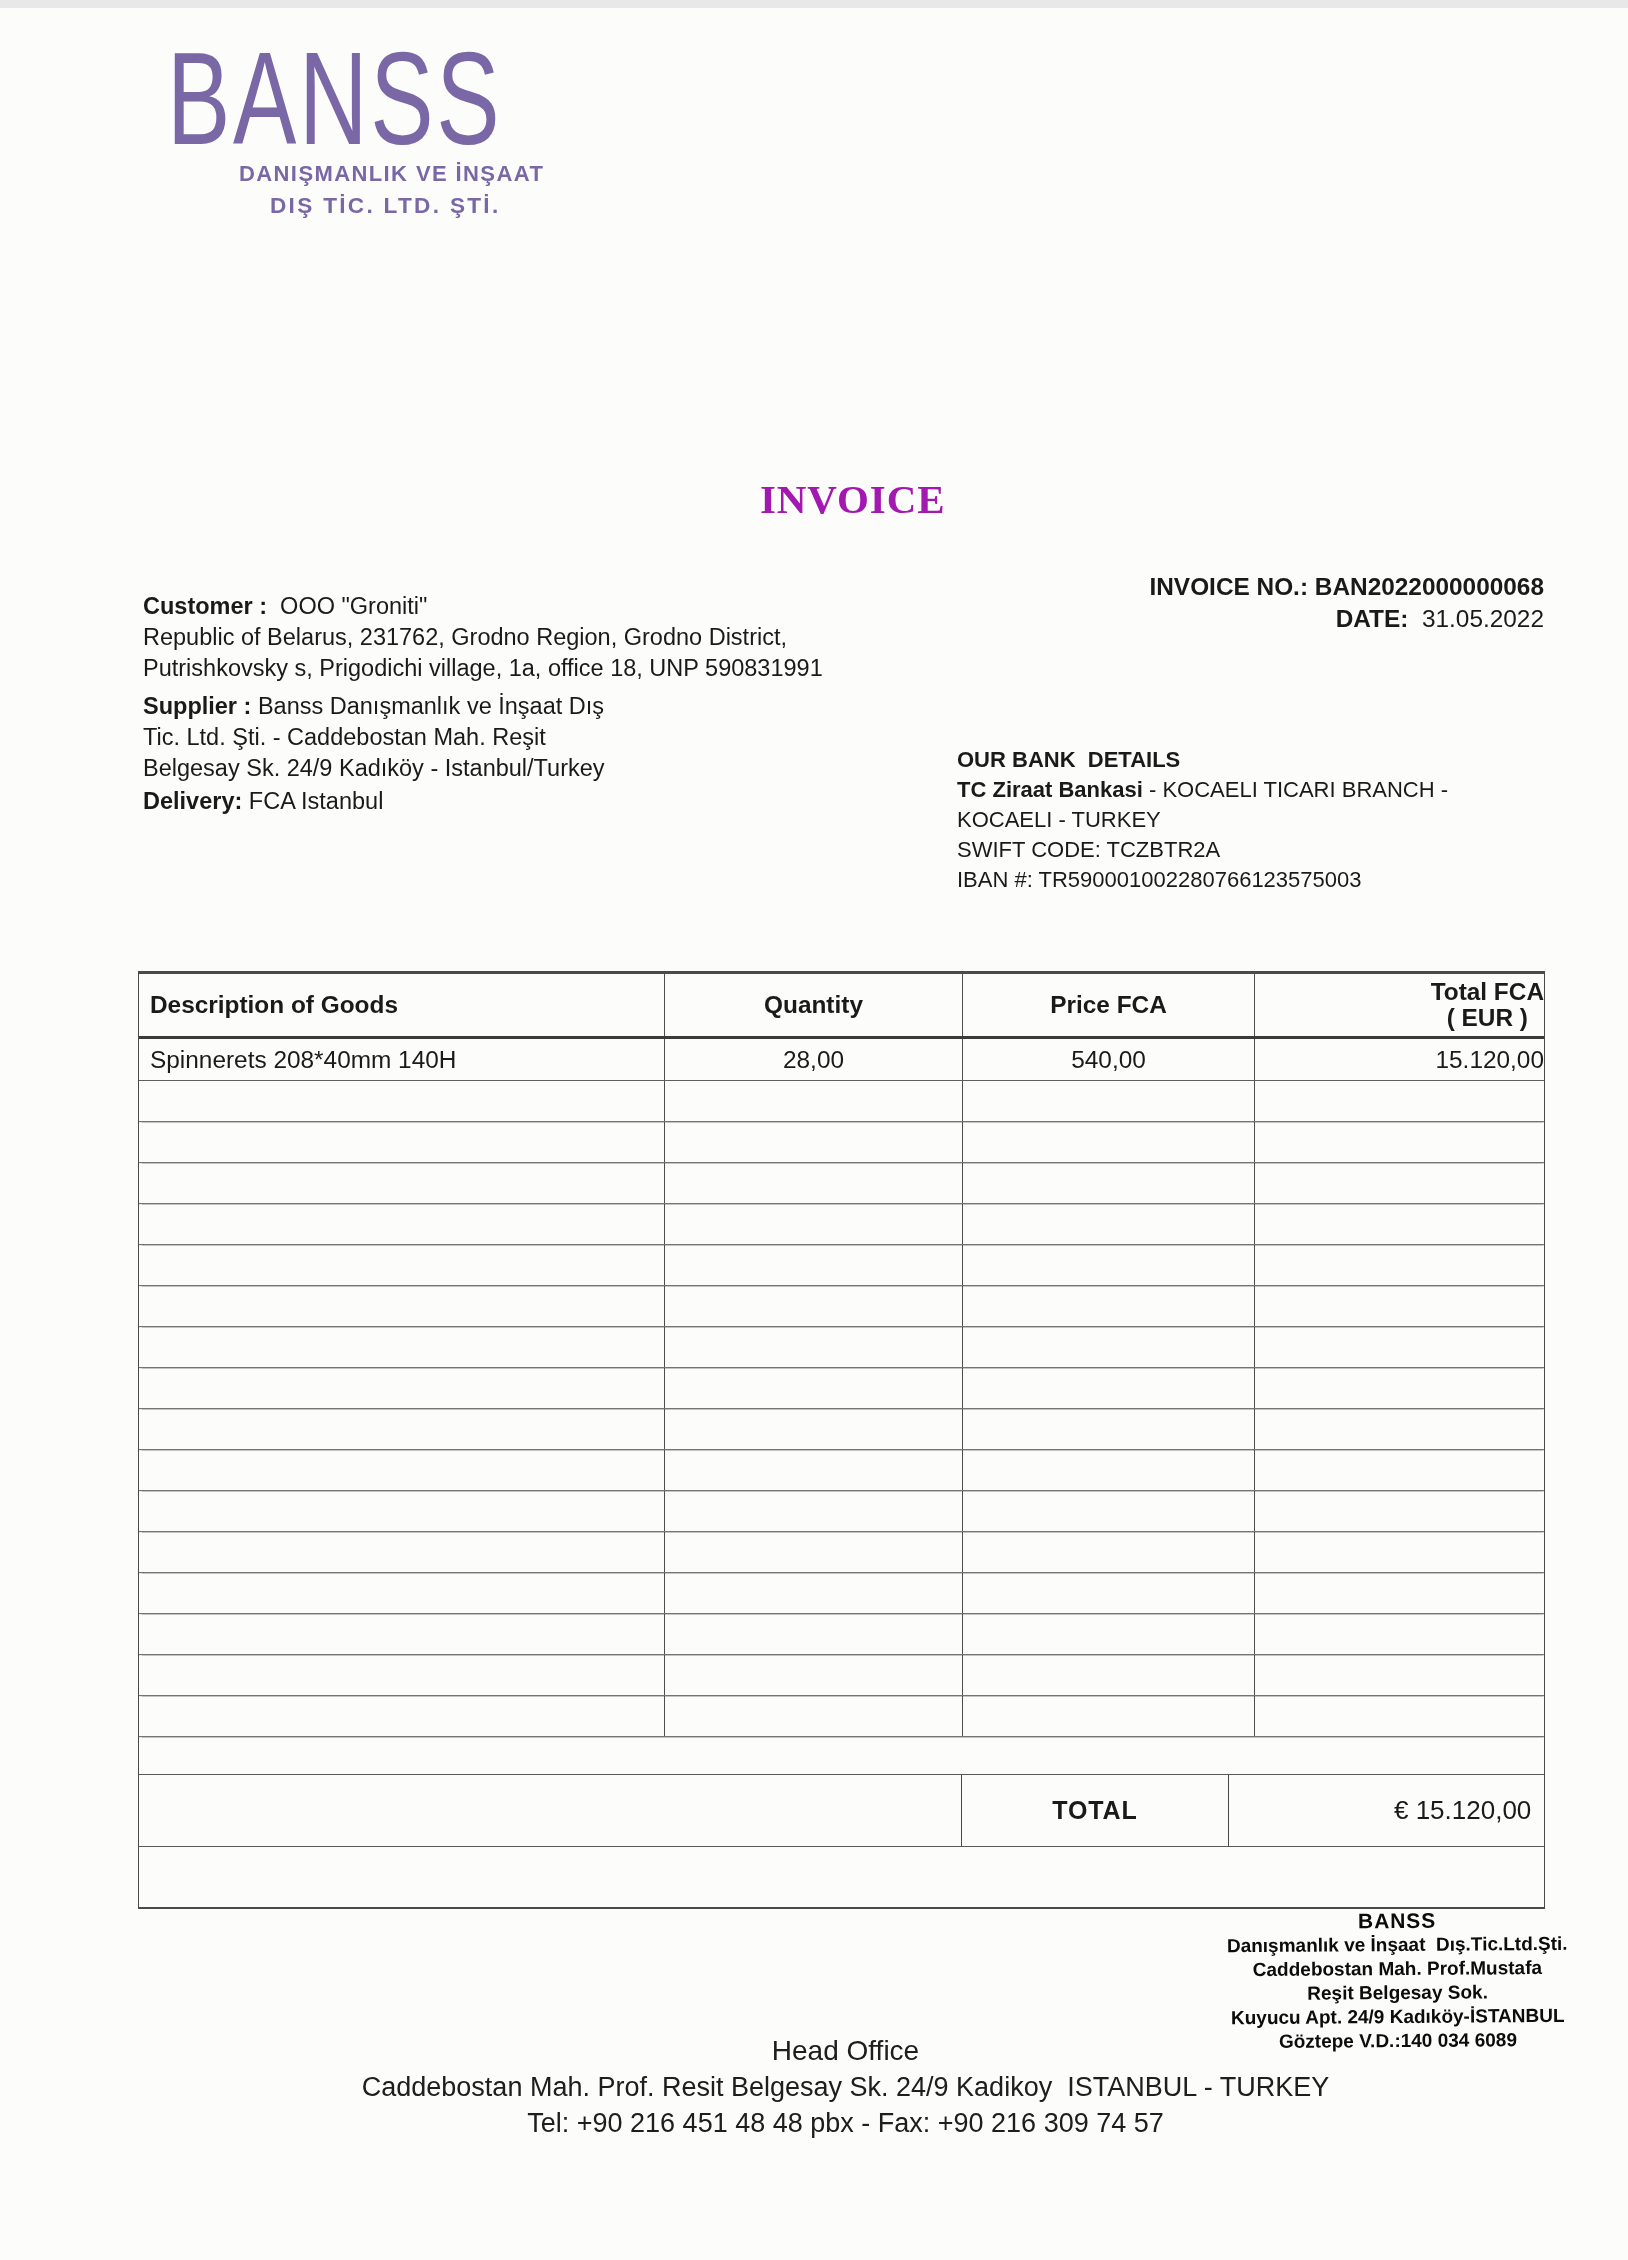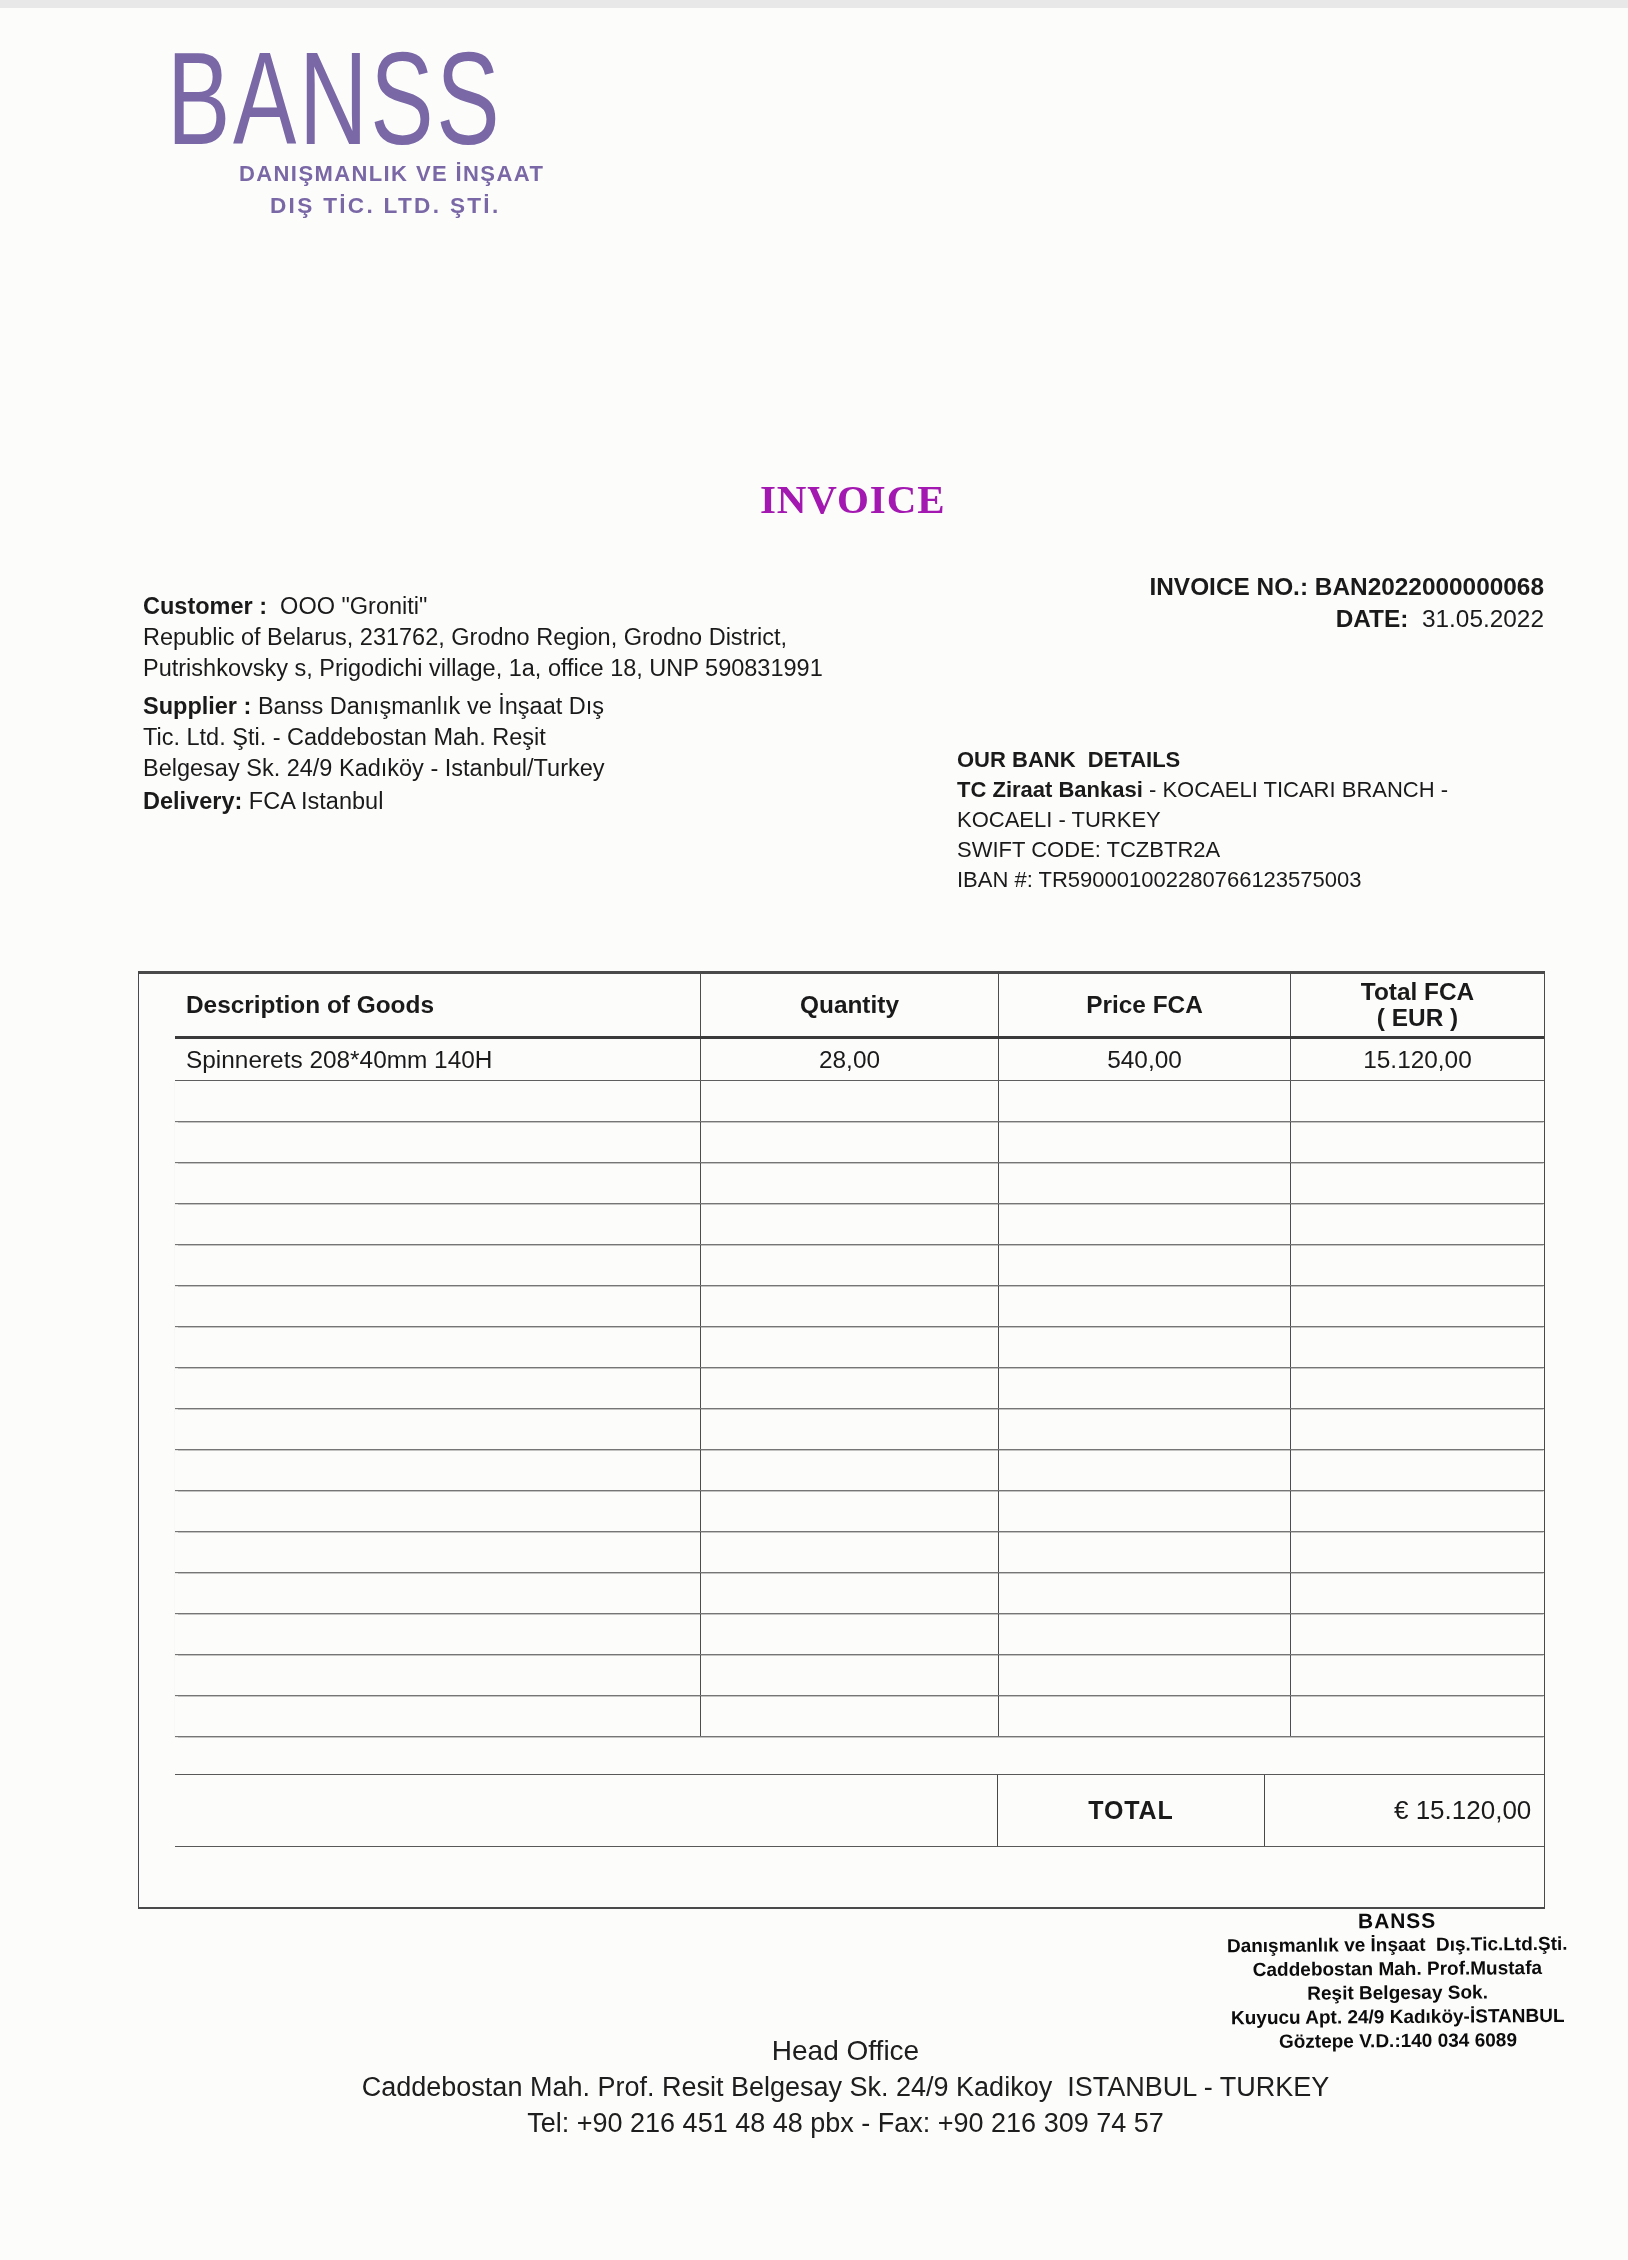--- a/index.html
+++ b/index.html
@@ -49,7 +49,6 @@
     box-sizing:border-box;display:flex;flex-direction:column;
     border:1.8px solid #4c4c4c;border-top-width:3.6px;border-bottom-width:2.7px;
     background:transparent;
-    padding-left:36px;
   }
   .t-row{display:flex;box-sizing:border-box;flex-shrink:0;}
   .t-cell{box-sizing:border-box;display:flex;align-items:center;overflow:hidden;}

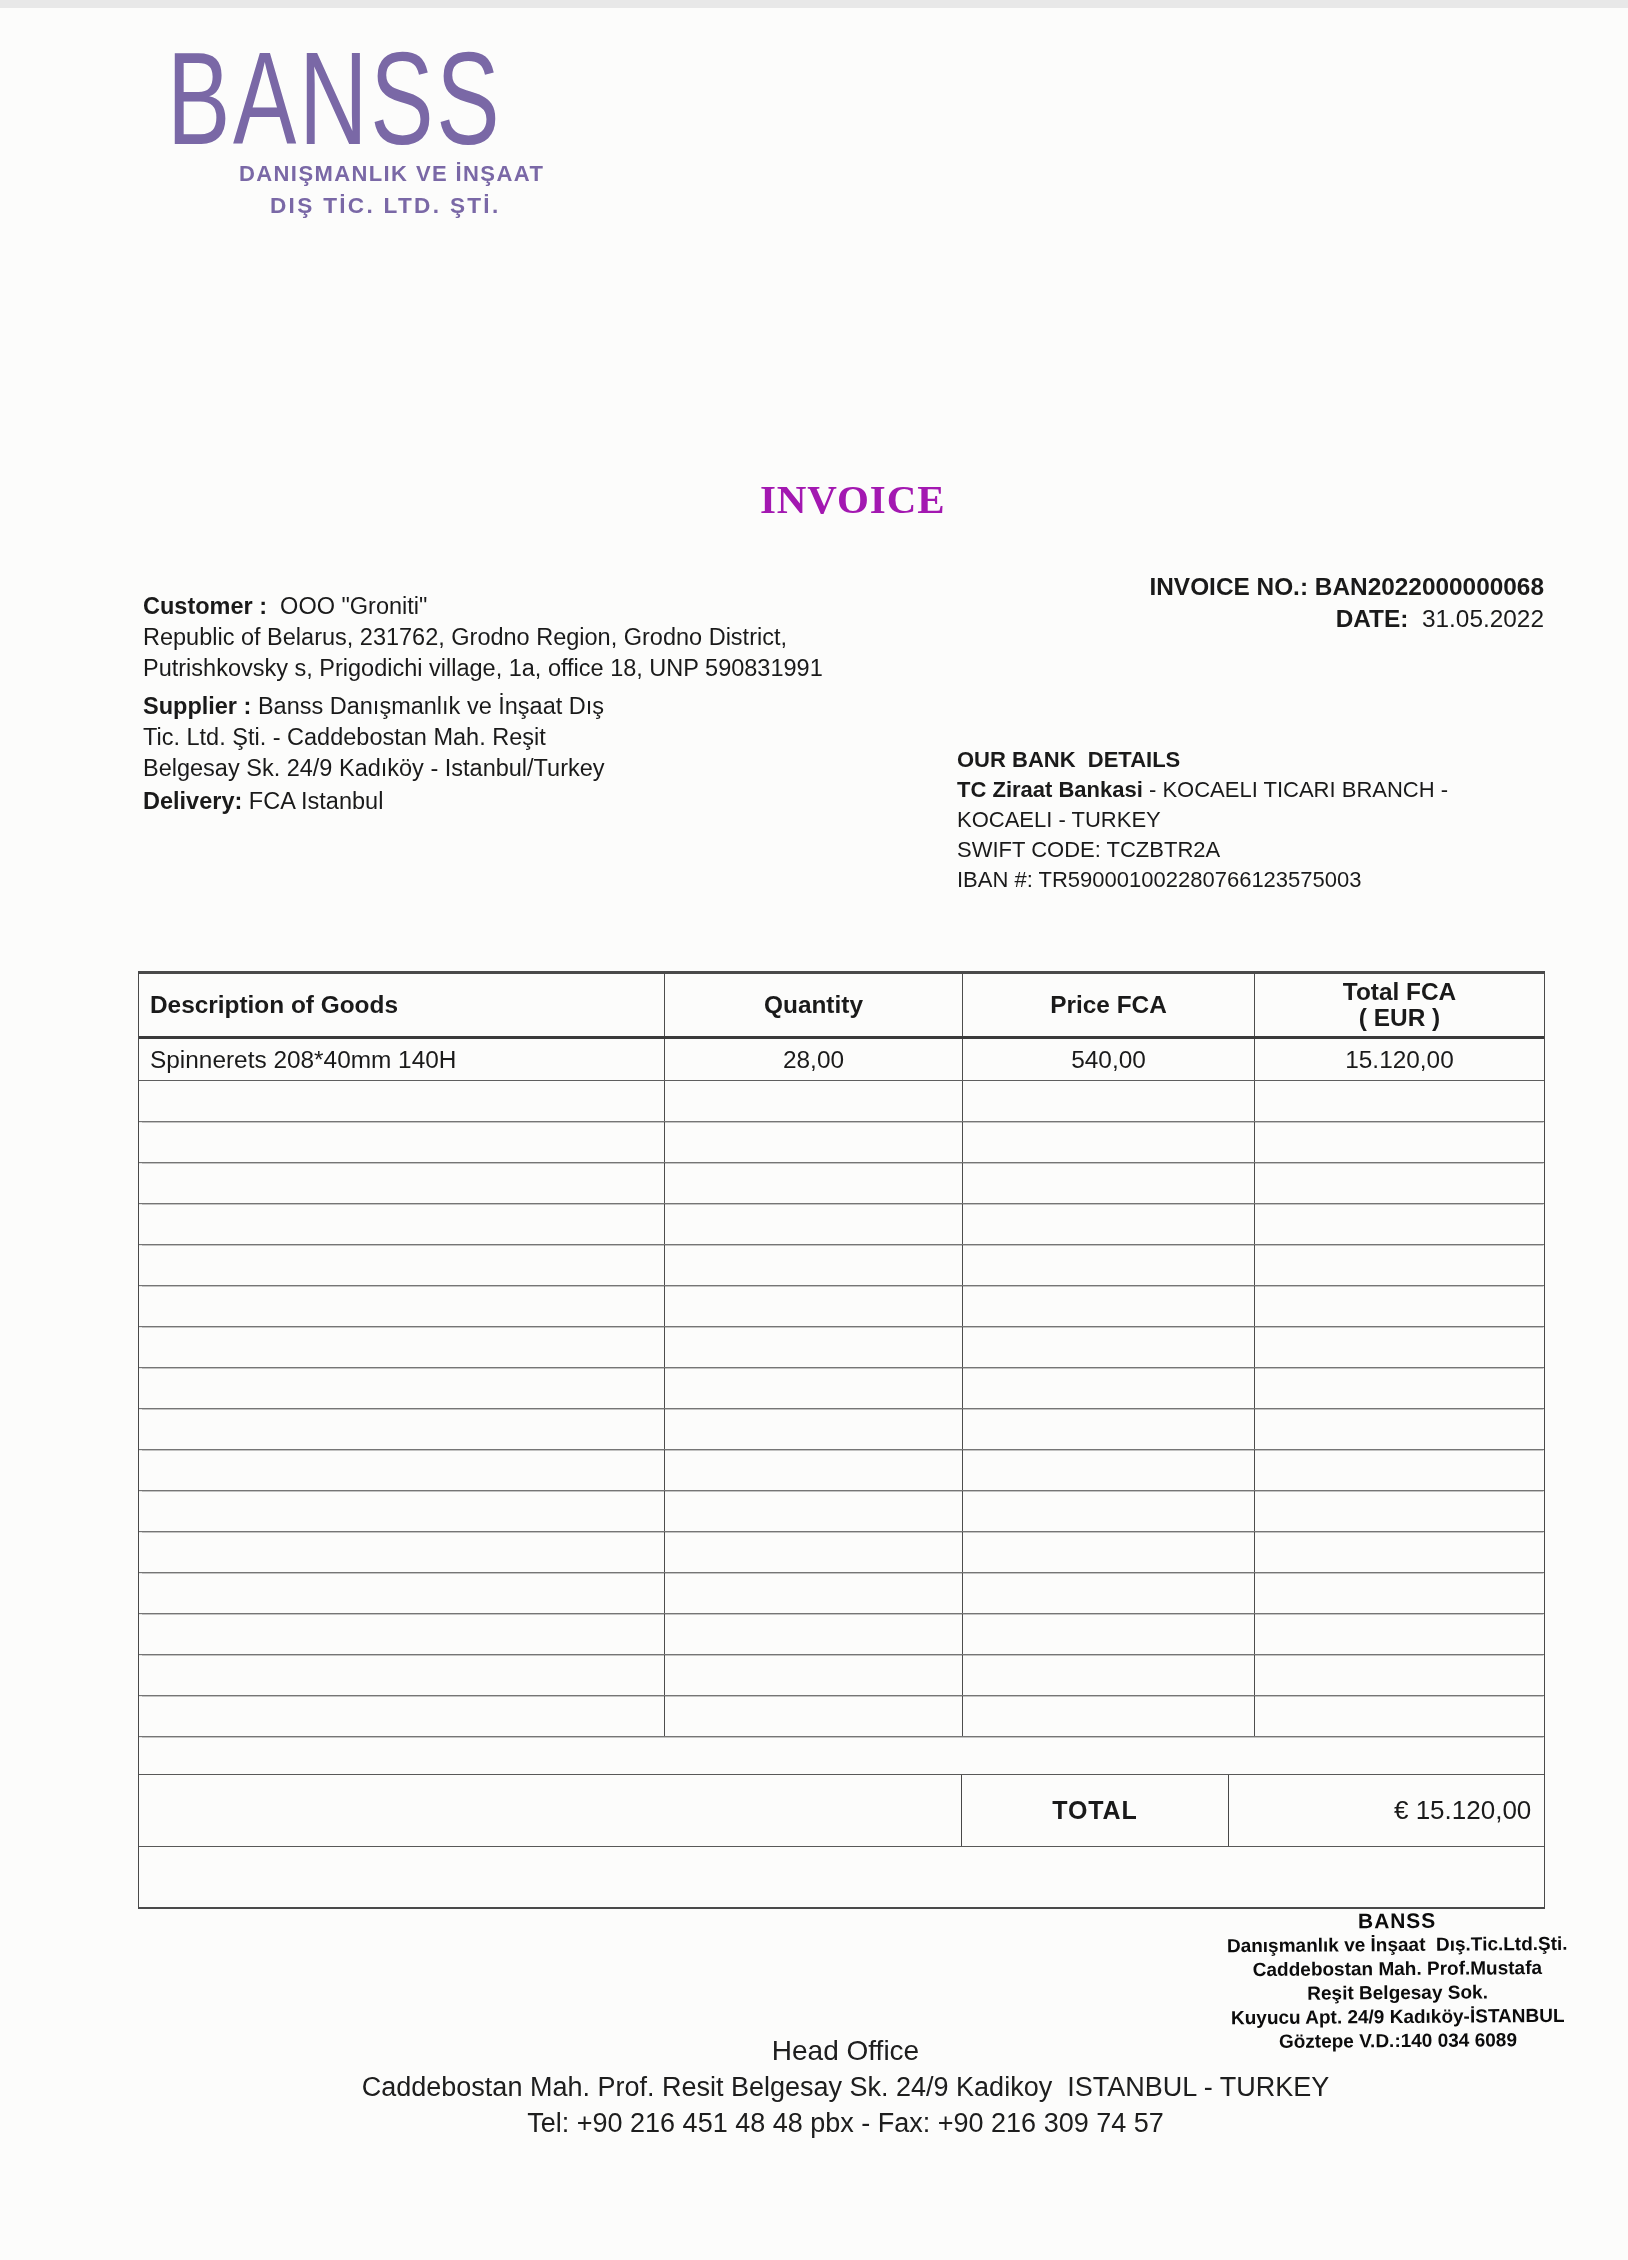--- a/index.html
+++ b/index.html
@@ -55,7 +55,7 @@
   .c0{width:525px;}
   .c1{width:298px;justify-content:center;}
   .c2{width:292px;justify-content:center;}
-  .c3{flex:1;justify-content:center;}
+  .c3{flex:1;justify-content:flex-end;}
   .c1,.c2,.c3{border-left:1.8px solid #4f4f4f;}
 
   .t-header{height:65px;border-bottom:3.6px solid #3d3d3d;font-weight:bold;font-size:24.4px;}

